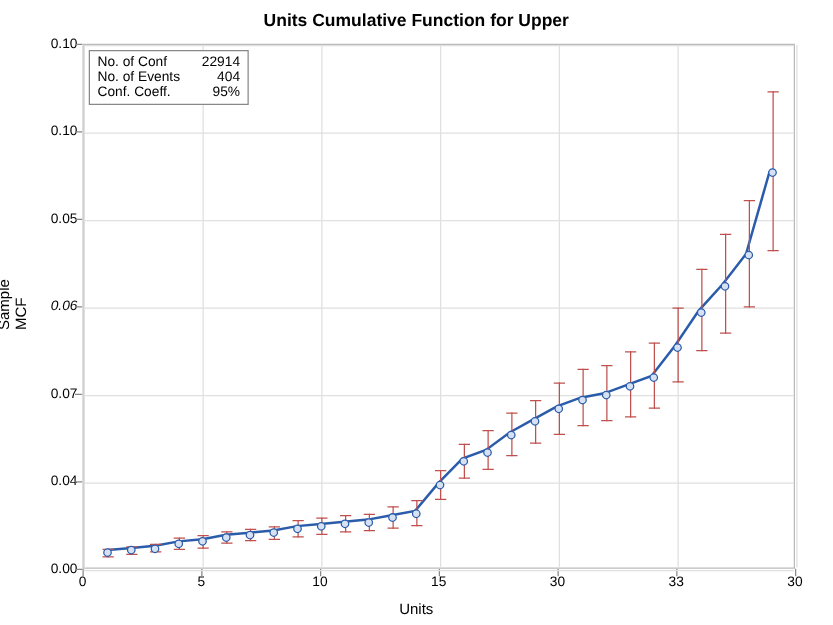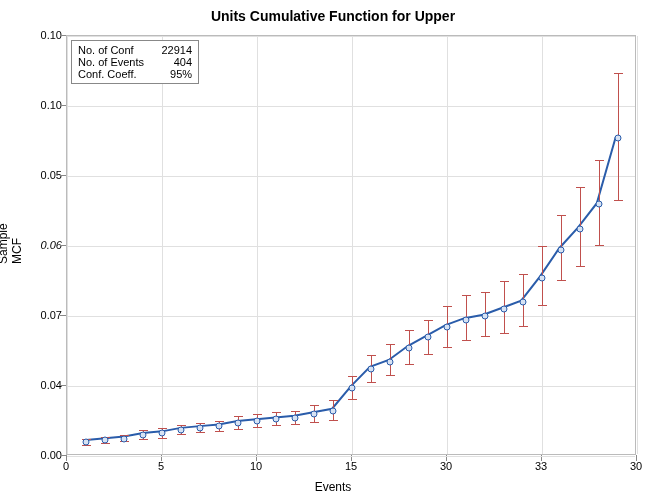--- a/index.html
+++ b/index.html
@@ -34,7 +34,7 @@
   <div class="title">Units Cumulative Function for Upper</div>
 
   <div class="y-label">Sample MCF</div>
-  <div class="x-label">Events</div>
+  <div class="x-label">Units</div>
 
   <div id="y-tick-labels">
       <div class="y-tick-label" style="top: 455px;">0.00</div>

